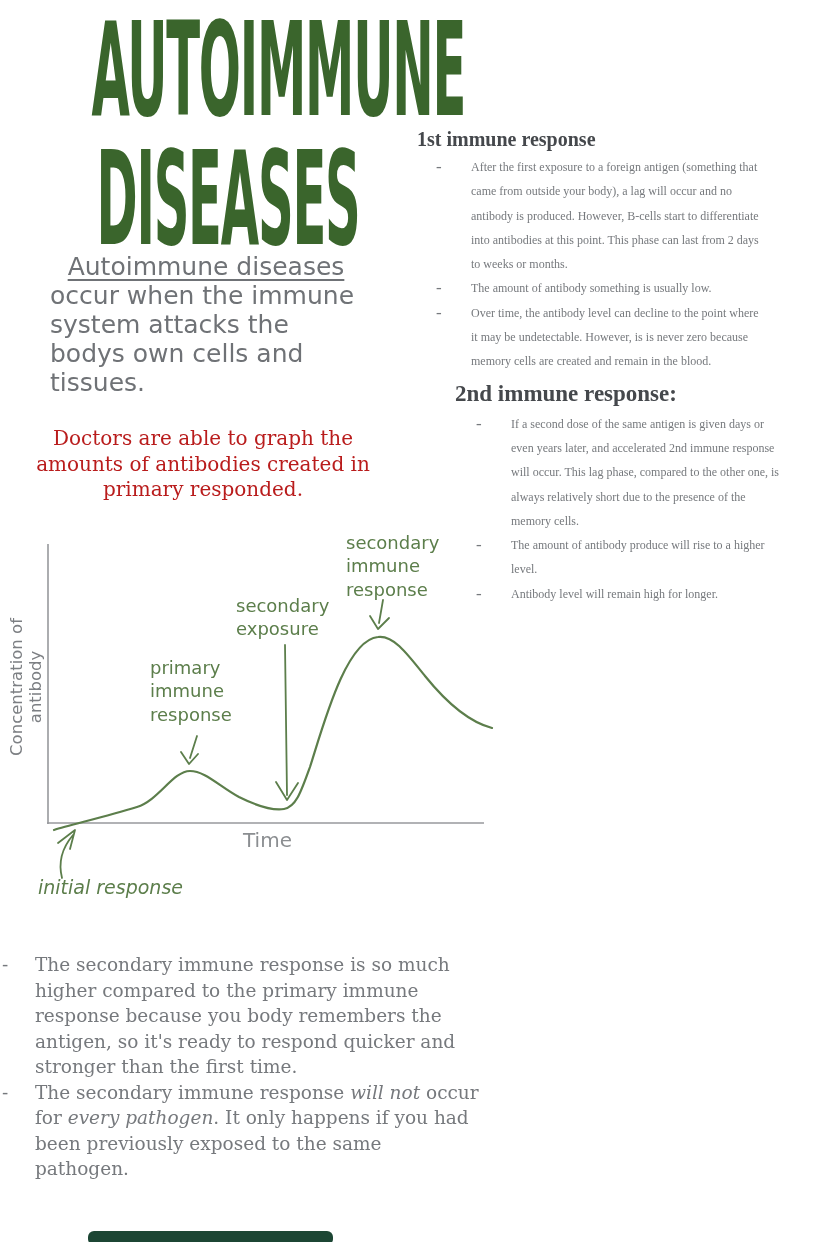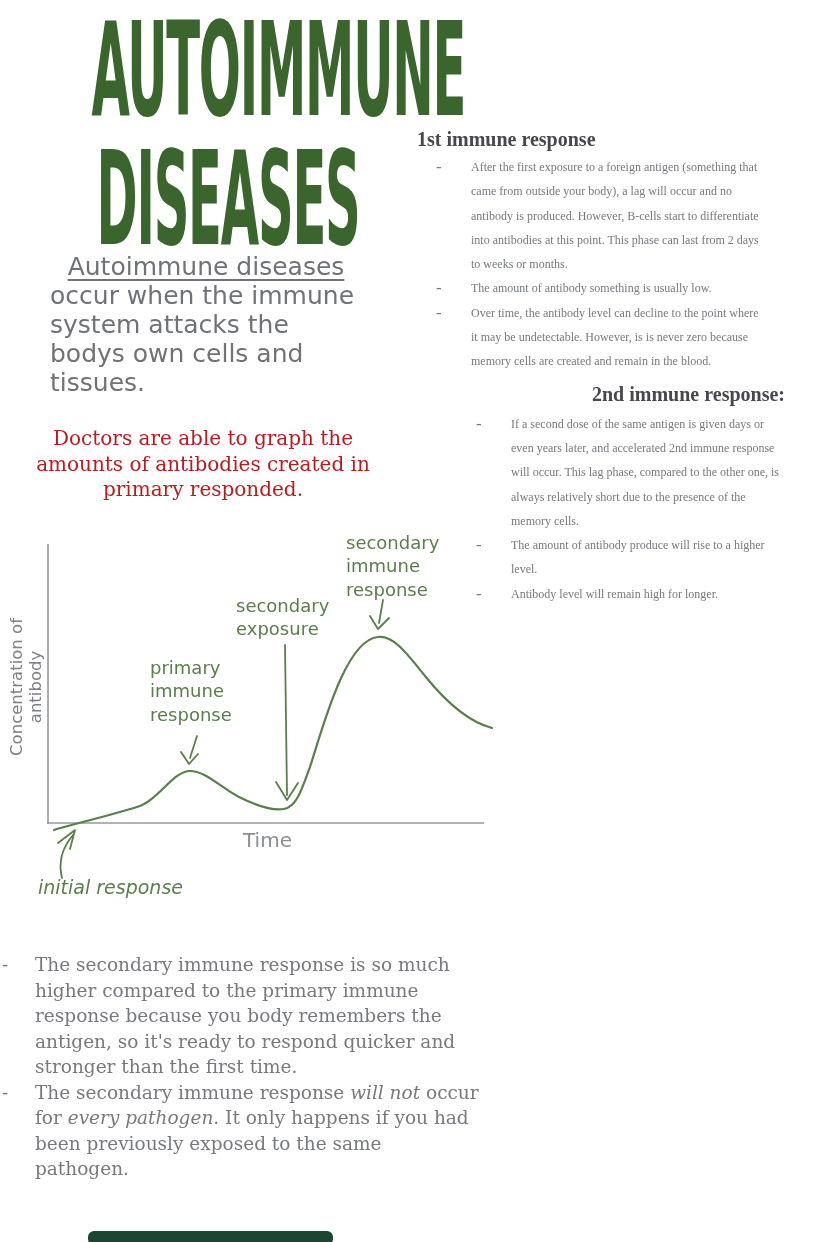--- a/index.html
+++ b/index.html
@@ -43,7 +43,7 @@
         font-family:Liberation Serif, serif;color:#76797d;}
   .rcol h2{margin:0;color:#45484c;}
   .h1st{font-size:20px;line-height:26px;}
-  .h2nd{font-size:20px;line-height:30px;margin-left:38px !important;margin-top:5px !important;text-align:right;}
+  .h2nd{font-size:23px;line-height:30px;margin-left:38px !important;margin-top:5px !important;}
   .blist{list-style:none;margin:3px 0 2px 0;padding:0;}
   .blist li{display:flex;align-items:flex-start;}
   .blist p{margin:0;font-size:12px;line-height:24.3px;}

